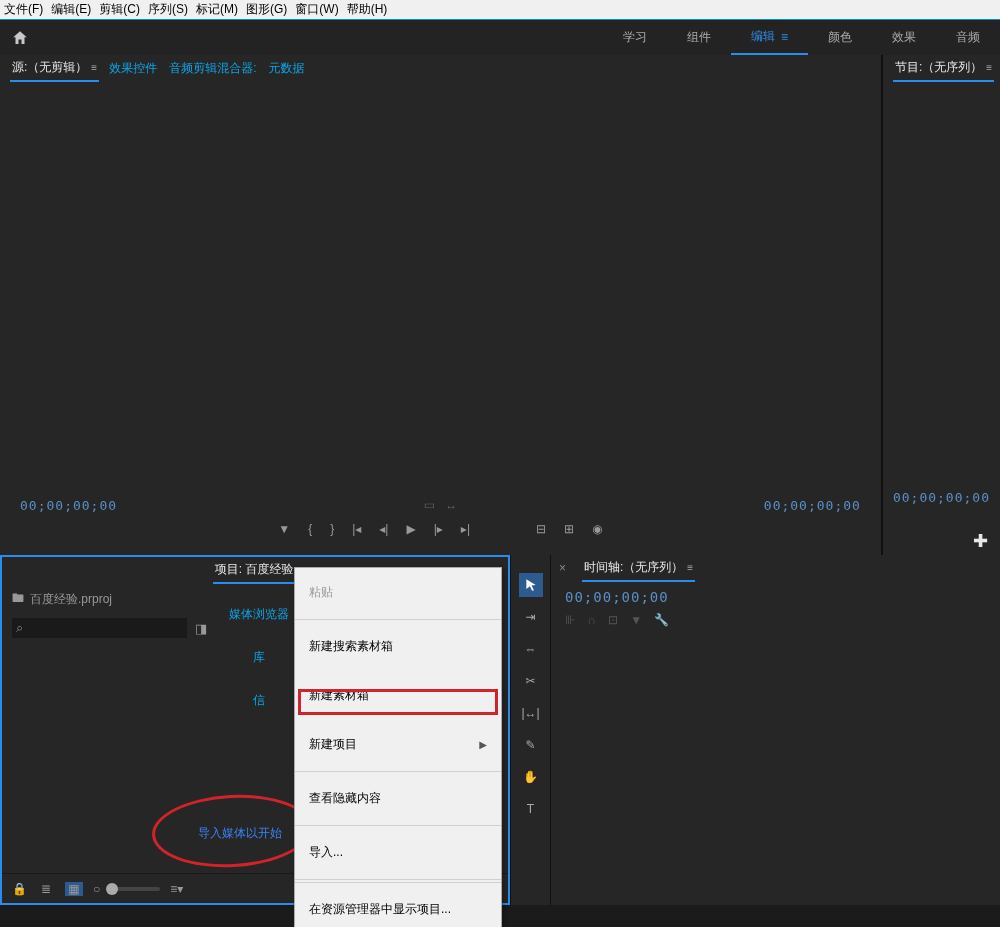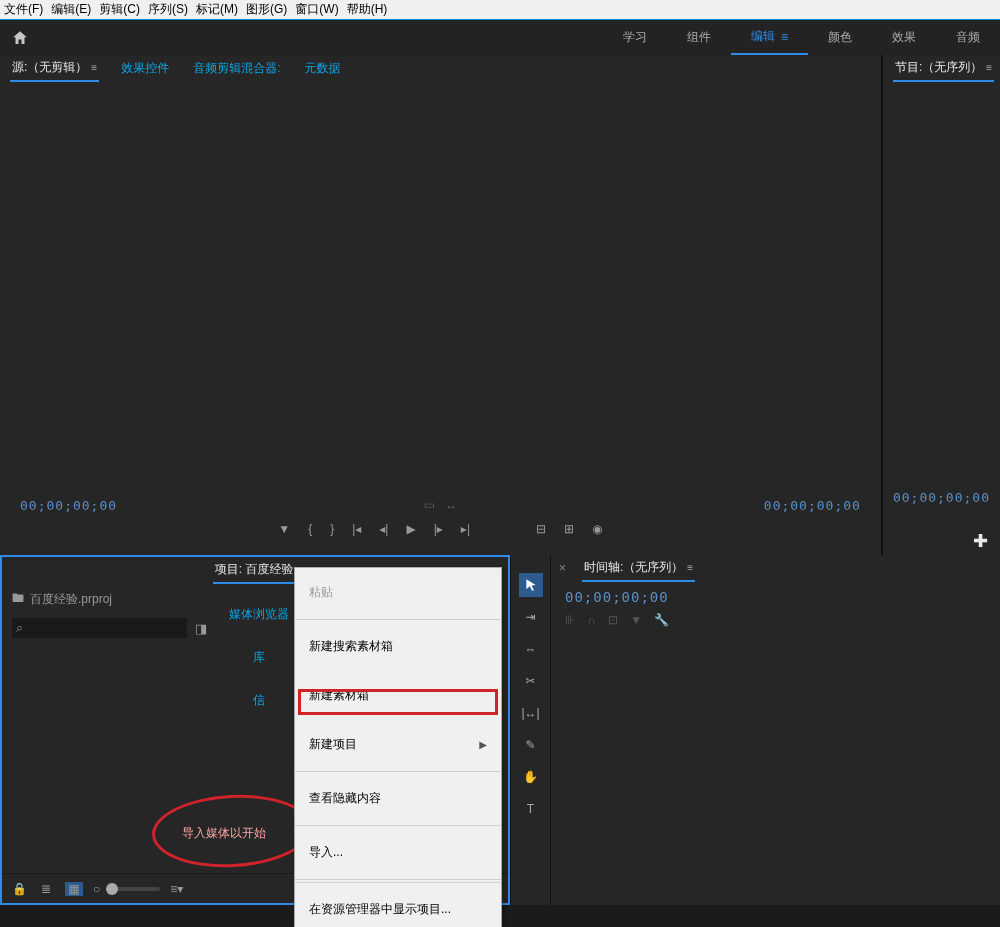--- a/index.html
+++ b/index.html
@@ -15,7 +15,7 @@
   .row1 { display: flex; height: 500px; }
   .panel-source { width: 881px; background: #262626; position: relative; display: flex; flex-direction: column; }
   .panel-program { flex: 1; background: #262626; border-left: 2px solid #101010; display: flex; flex-direction: column; }
-  .panel-tabs { display: flex; height: 26px; align-items: center; padding-left: 10px; gap: 20px; }
+  .panel-tabs { display: flex; height: 26px; align-items: center; padding-left: 10px; gap: 8px; }
   .ptab { color: #0ea5e9; padding: 4px 2px; cursor: pointer; }
   .ptab.active { color: #e8e8e8; border-bottom: 2px solid #2d8ceb; }
   .ptab .menu-icon { margin-left: 4px; font-size: 10px; color: #aaa; }

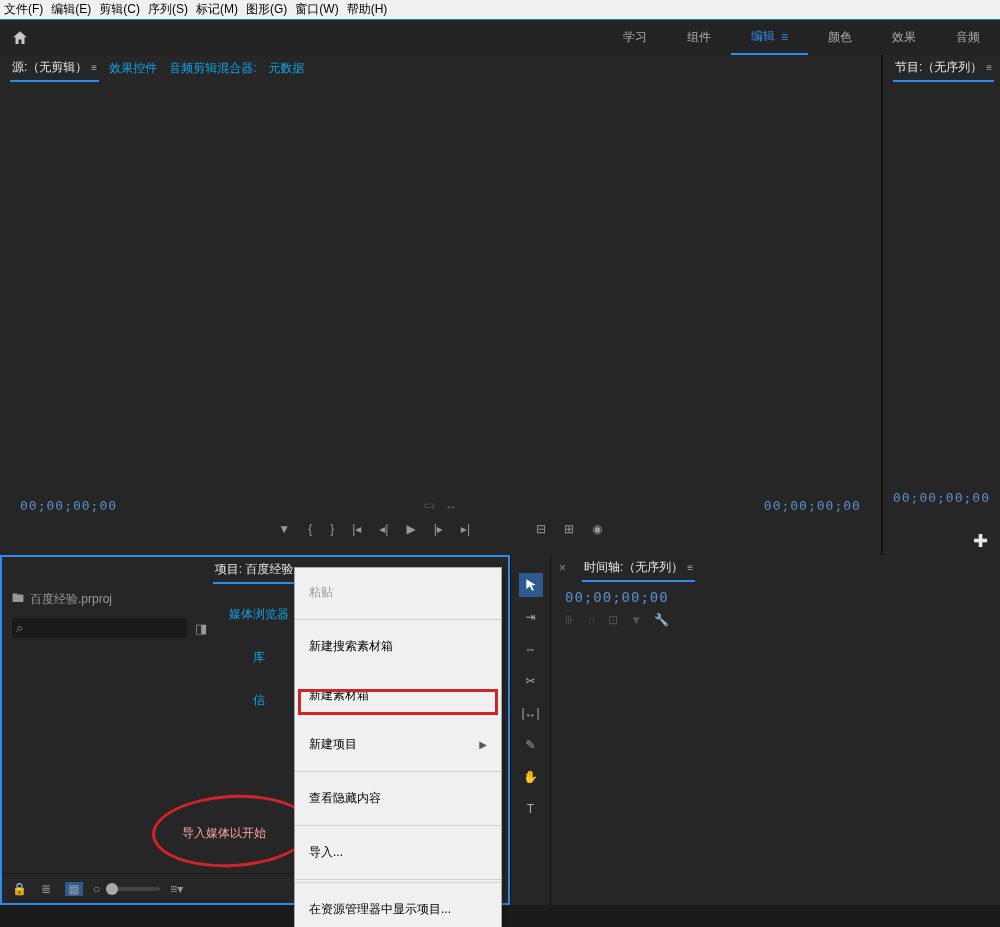--- a/index.html
+++ b/index.html
@@ -41,7 +41,7 @@
   .search-wrap { position: relative; }
   .search-wrap::before { content: "⌕"; position: absolute; left: 4px; top: 2px; color: #888; font-size: 13px; z-index: 1; }
   .funnel-icon { color: #999; cursor: pointer; font-size: 13px; }
-  .import-hint { position: absolute; left: 180px; top: 185px; color: #fca5a5; }
+  .import-hint { position: absolute; left: 196px; top: 185px; color: #3b82f6; }
   .ellipse-annot { position: absolute; left: 150px; top: 155px; width: 160px; height: 72px; border: 3px solid #d1232a; border-radius: 50%; transform: rotate(-3deg); pointer-events: none; }
   .project-toolbar { height: 30px; display: flex; align-items: center; padding: 0 10px; gap: 10px; color: #999; border-top: 1px solid #1a1a1a; }
   .project-toolbar .spacer { flex: 1; }

